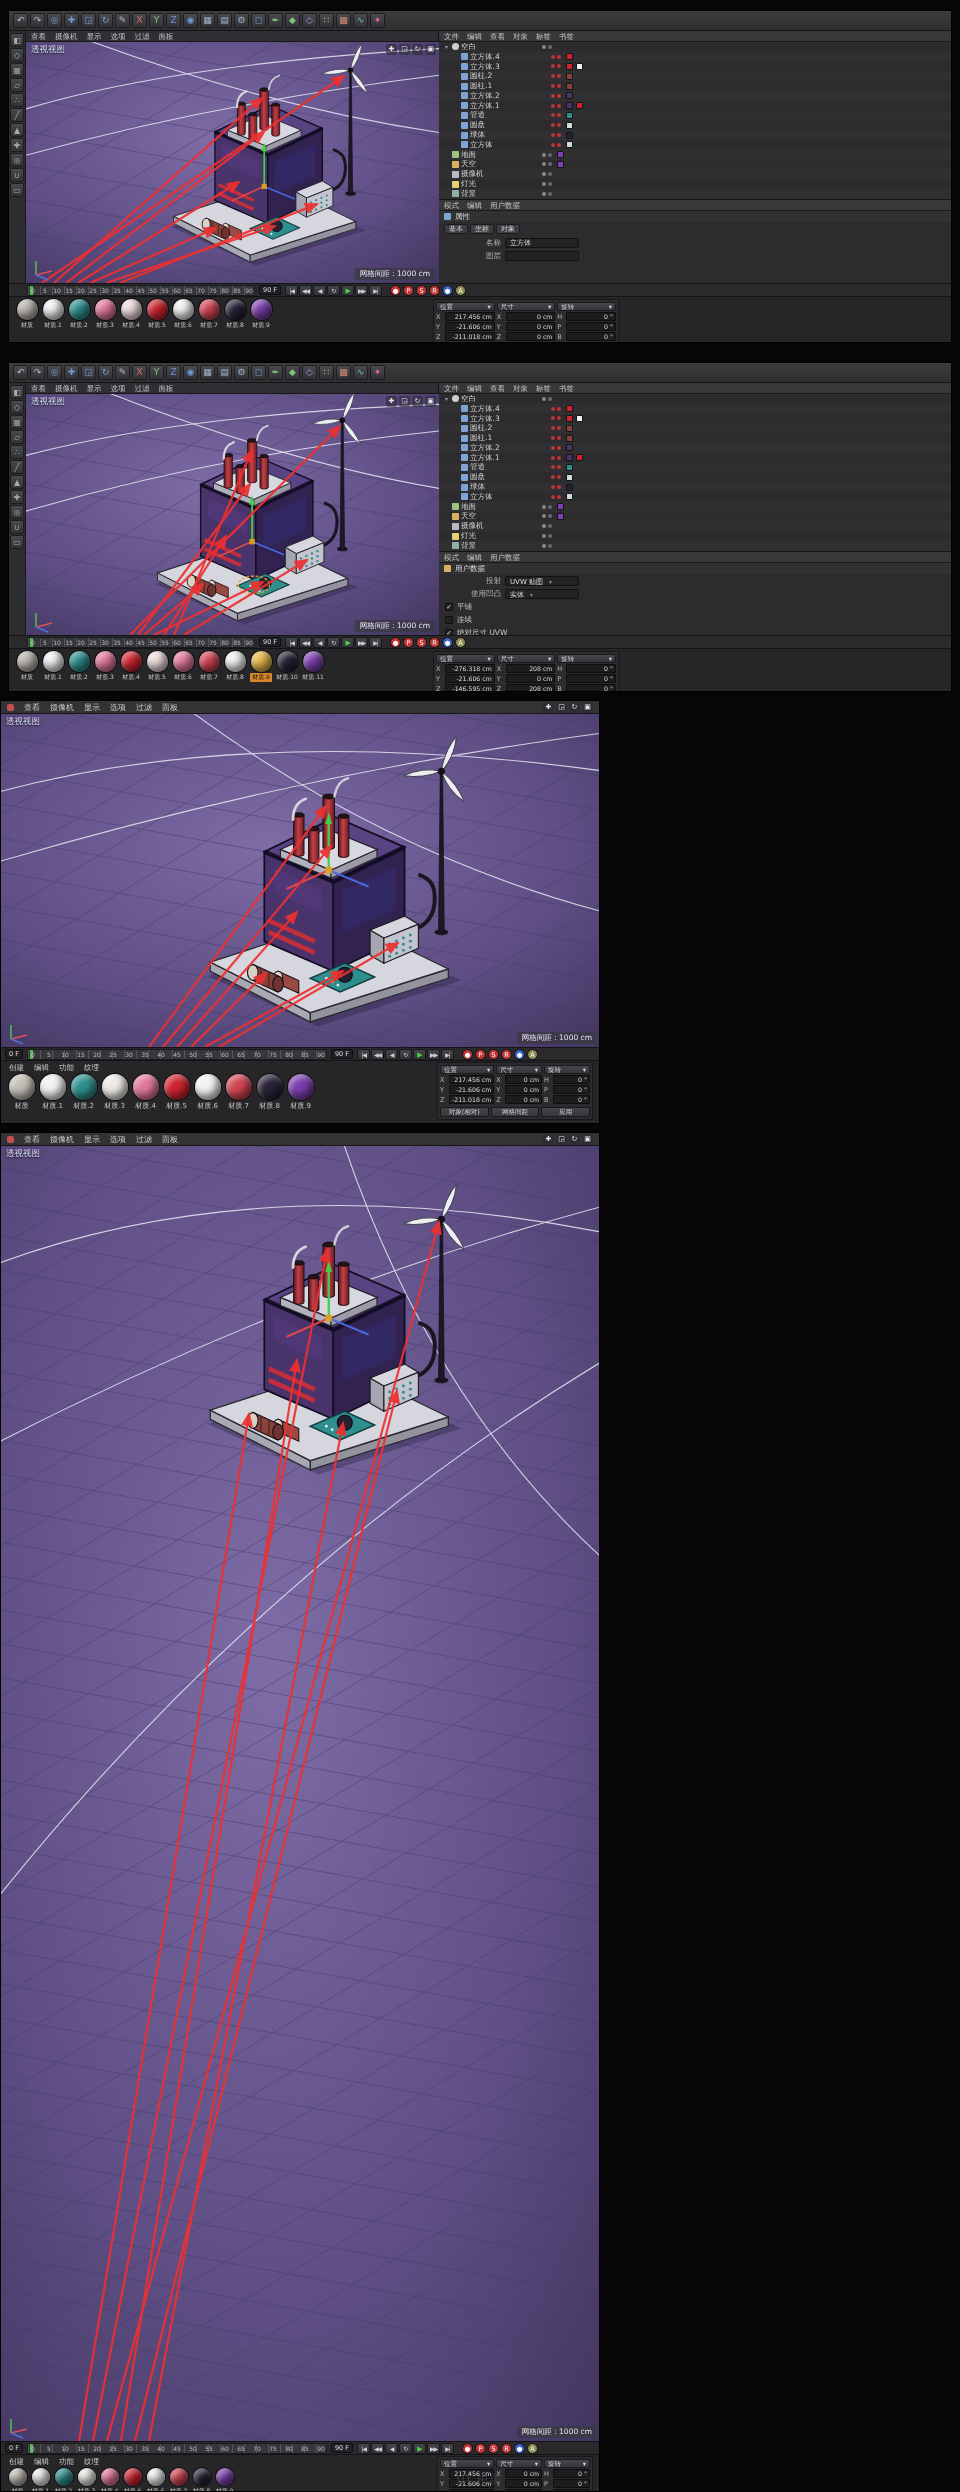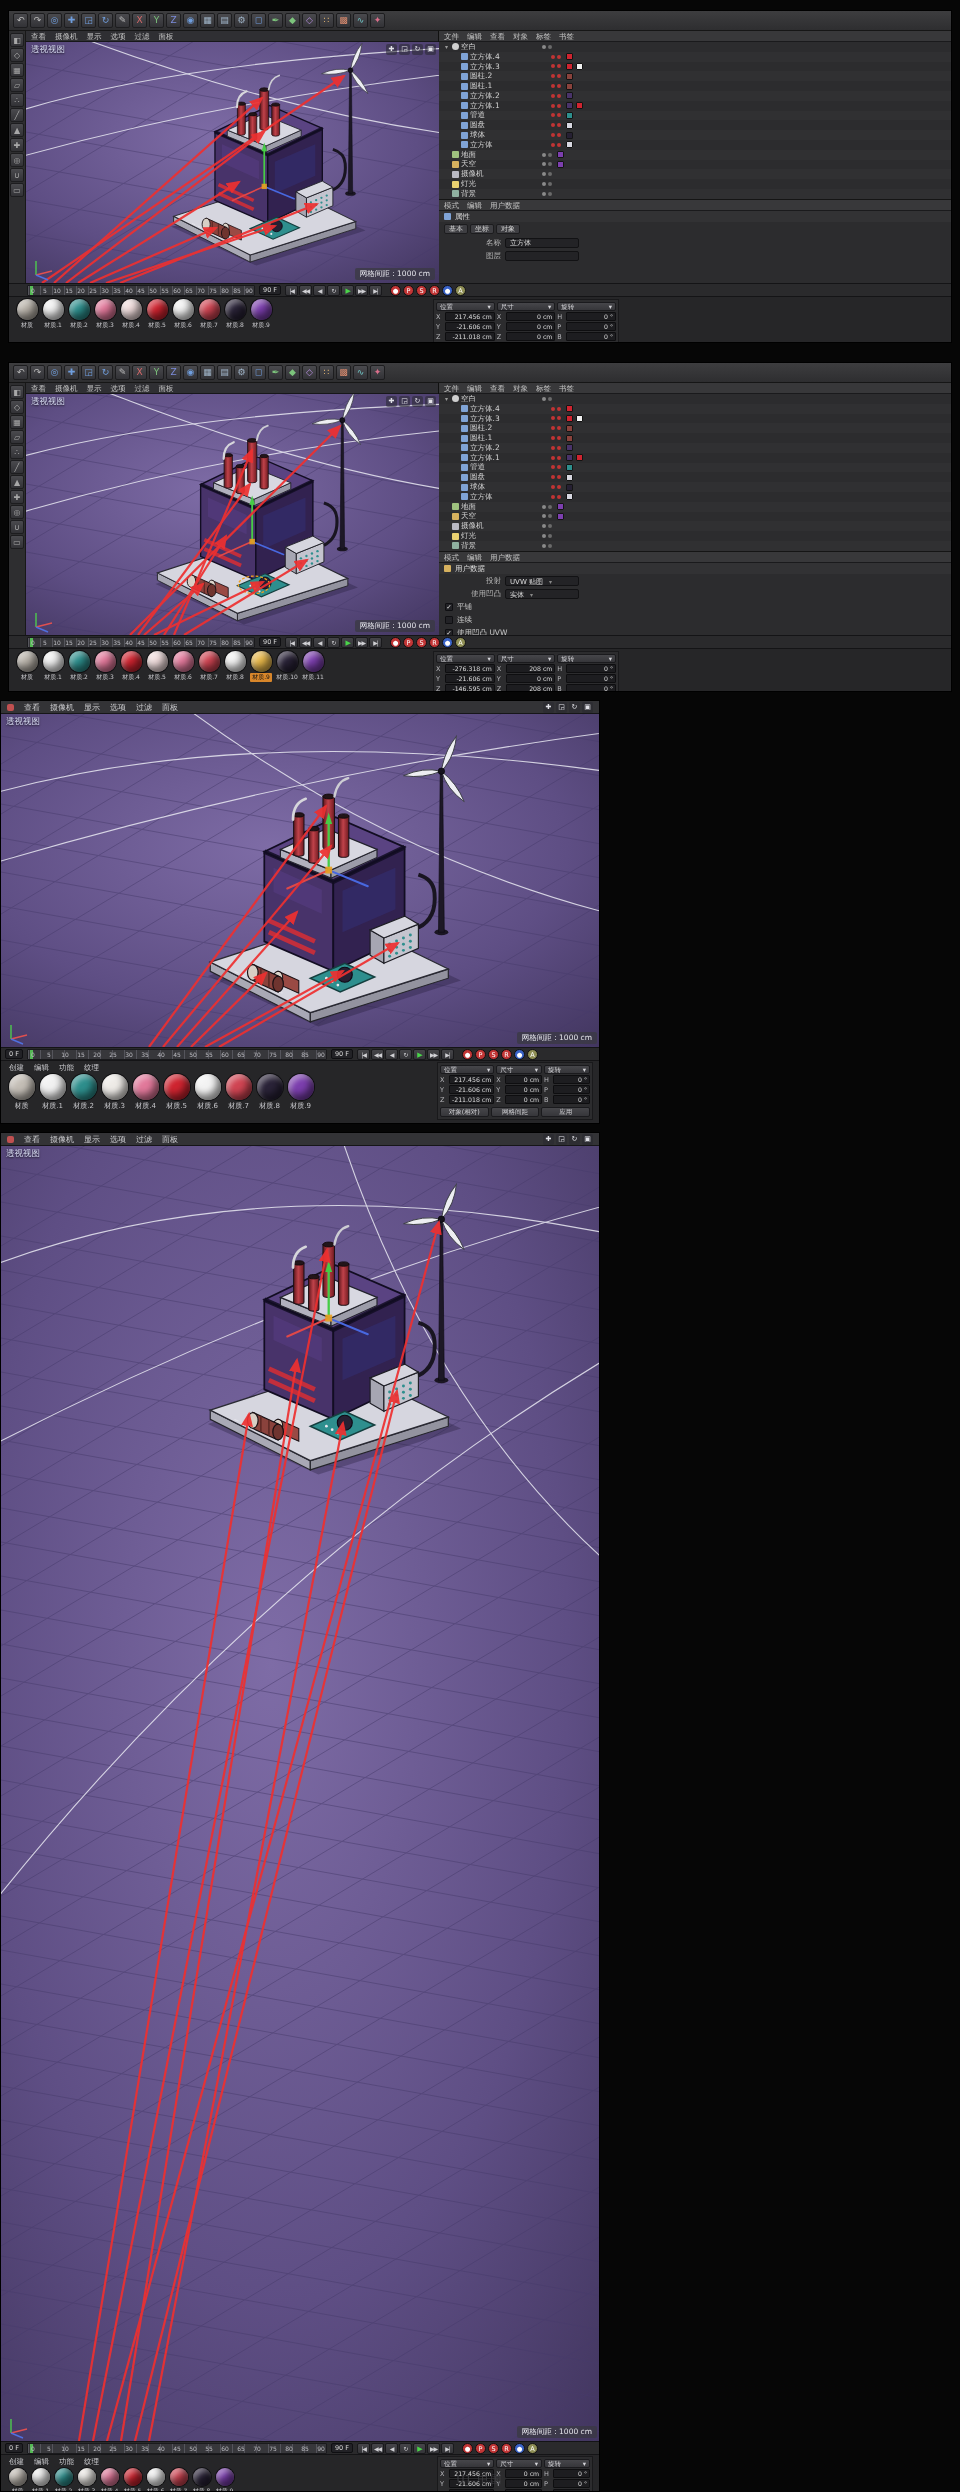--- a/index.html
+++ b/index.html
@@ -1028,7 +1028,7 @@
           </div>
           <div class="chkrow">
             <span class="chk on"></span>
-            <span>使用凹凸 UVW</span>
+            <span>绝对尺寸 UVW</span>
           </div>
         </div>
       </div>

